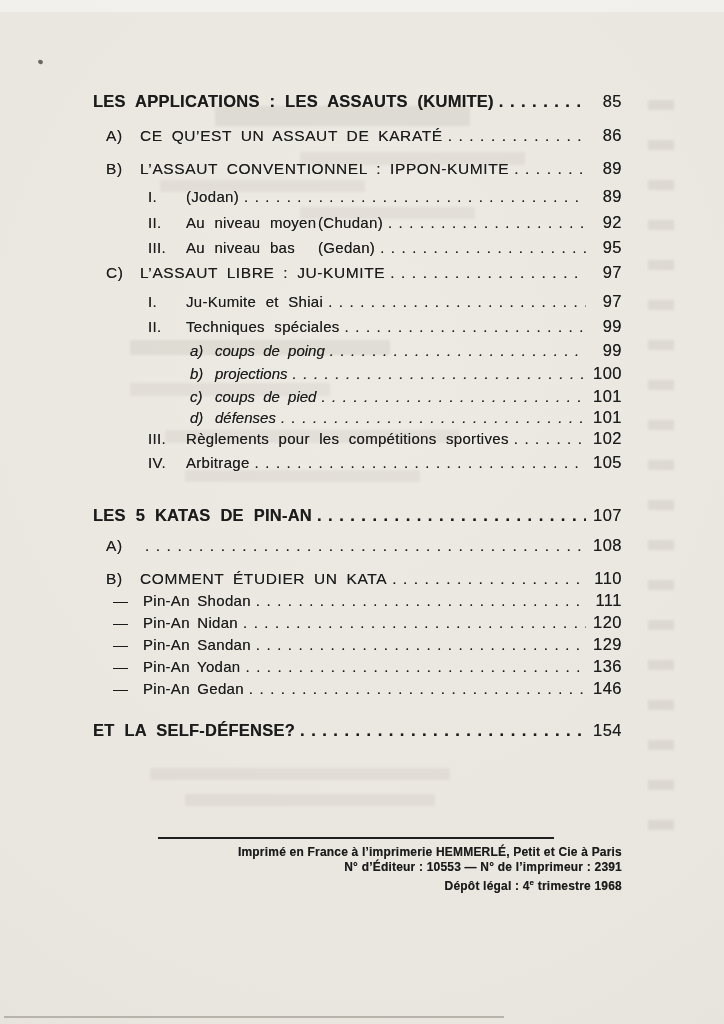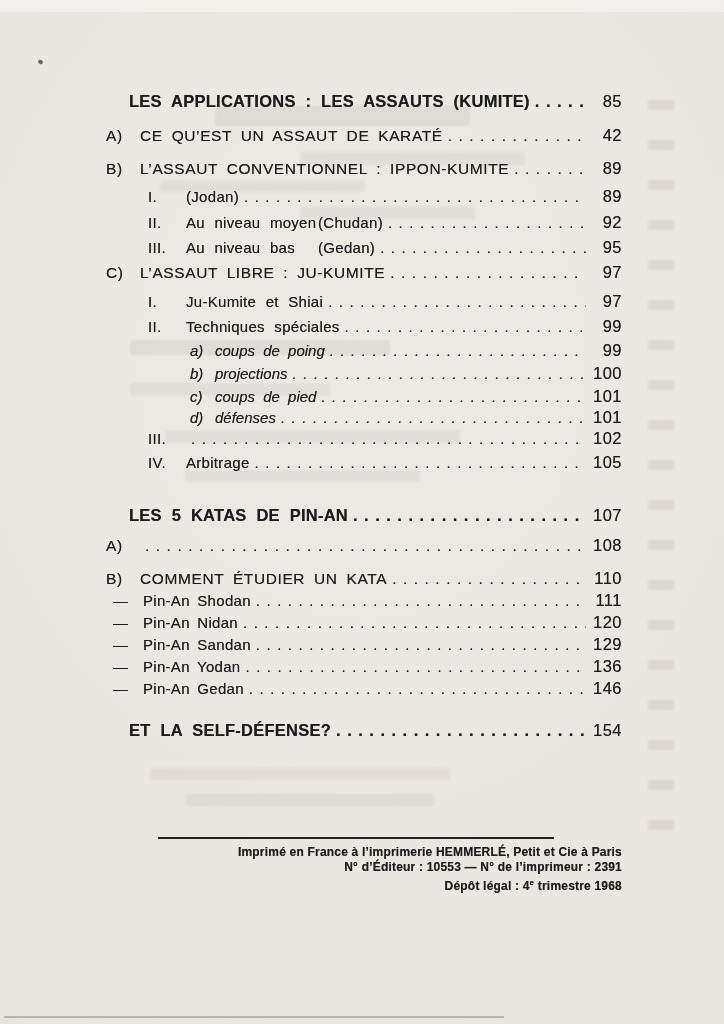--- a/index.html
+++ b/index.html
@@ -42,7 +42,7 @@
   .page-num{flex:none;min-width:36px;text-align:right;font-size:16.5px;
     font-style:normal;font-weight:400;letter-spacing:0.5px;}
 
-  .t-main{font-weight:700;font-size:16.5px;word-spacing:5px;letter-spacing:0.25px;margin-left:36px;}
+  .t-main{font-weight:700;font-size:16.5px;word-spacing:5px;letter-spacing:0.25px;}
   .t-alpha{font-size:15.5px;padding-left:13px;word-spacing:4px;letter-spacing:0.6px;}
   .t-alpha .prefix{width:34px;}
   .t-roman{font-size:15px;padding-left:55px;word-spacing:5px;letter-spacing:0.3px;}

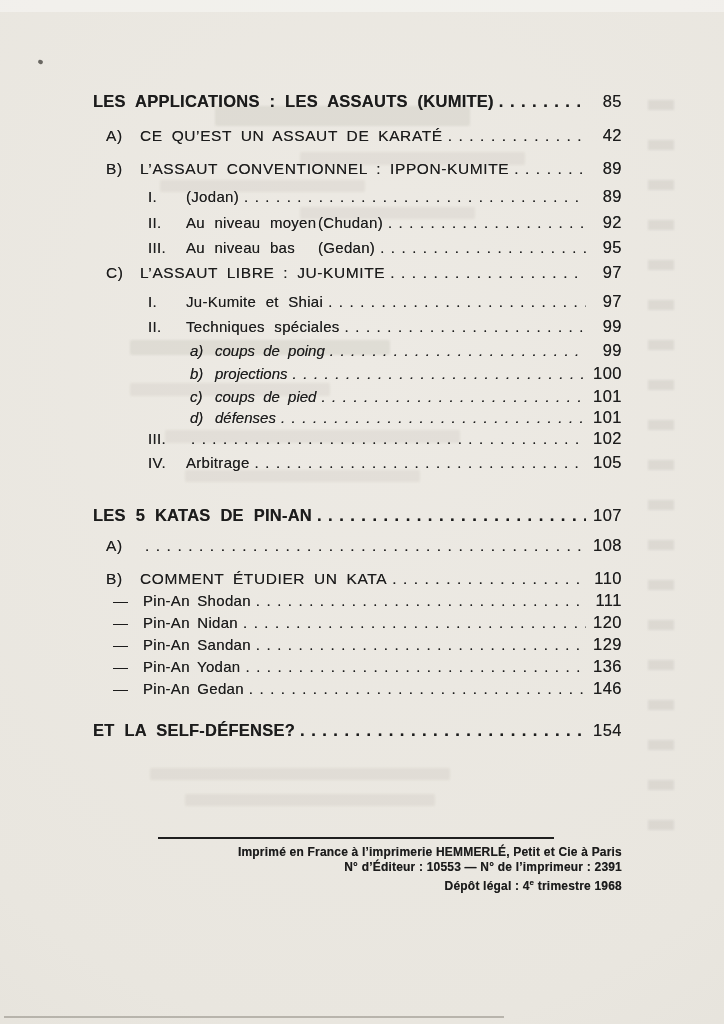--- a/index.html
+++ b/index.html
@@ -111,7 +111,7 @@
         <span class="prefix">A)</span>
         <span class="label">CE QU’EST UN ASSAUT DE KARATÉ</span>
         <span class="dots">................................................................................</span>
-        <span class="page-num">42</span>
+        <span class="page-num">86</span>
       </div>
       <div class="row t-alpha" style="top: 159px;">
         <span class="prefix">B)</span>

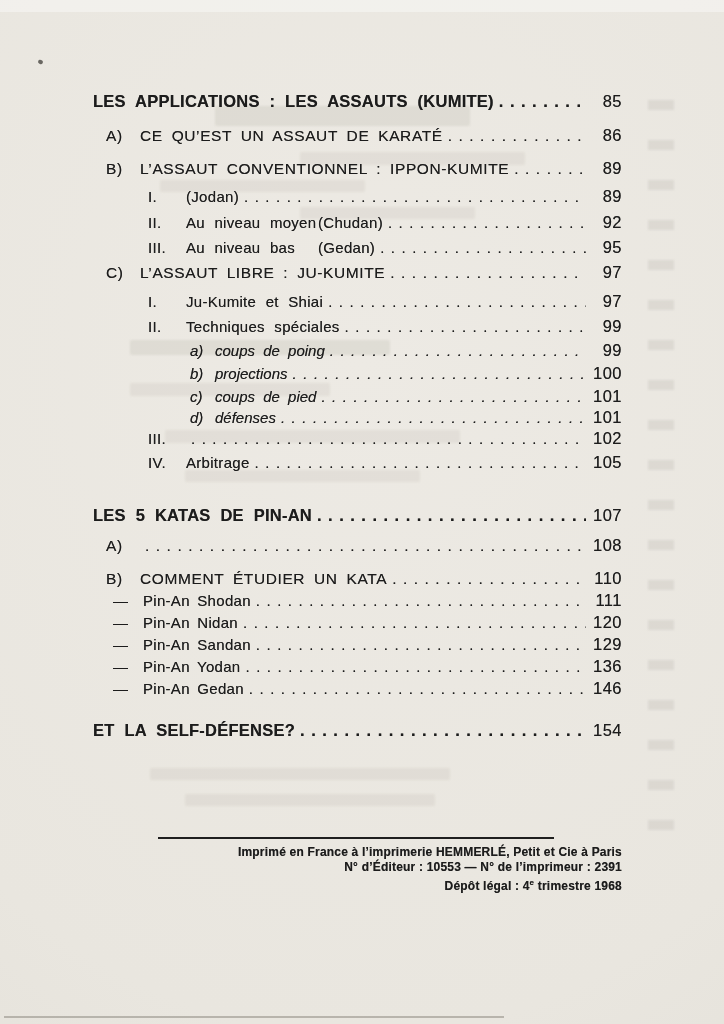--- a/index.html
+++ b/index.html
@@ -183,6 +183,7 @@
       </div>
       <div class="row t-roman" style="top: 429px;">
         <span class="prefix">III.</span>
+        <span class="label">Règlements pour les compétitions sportives</span>
         <span class="dots">................................................................................</span>
         <span class="page-num">102</span>
       </div>

